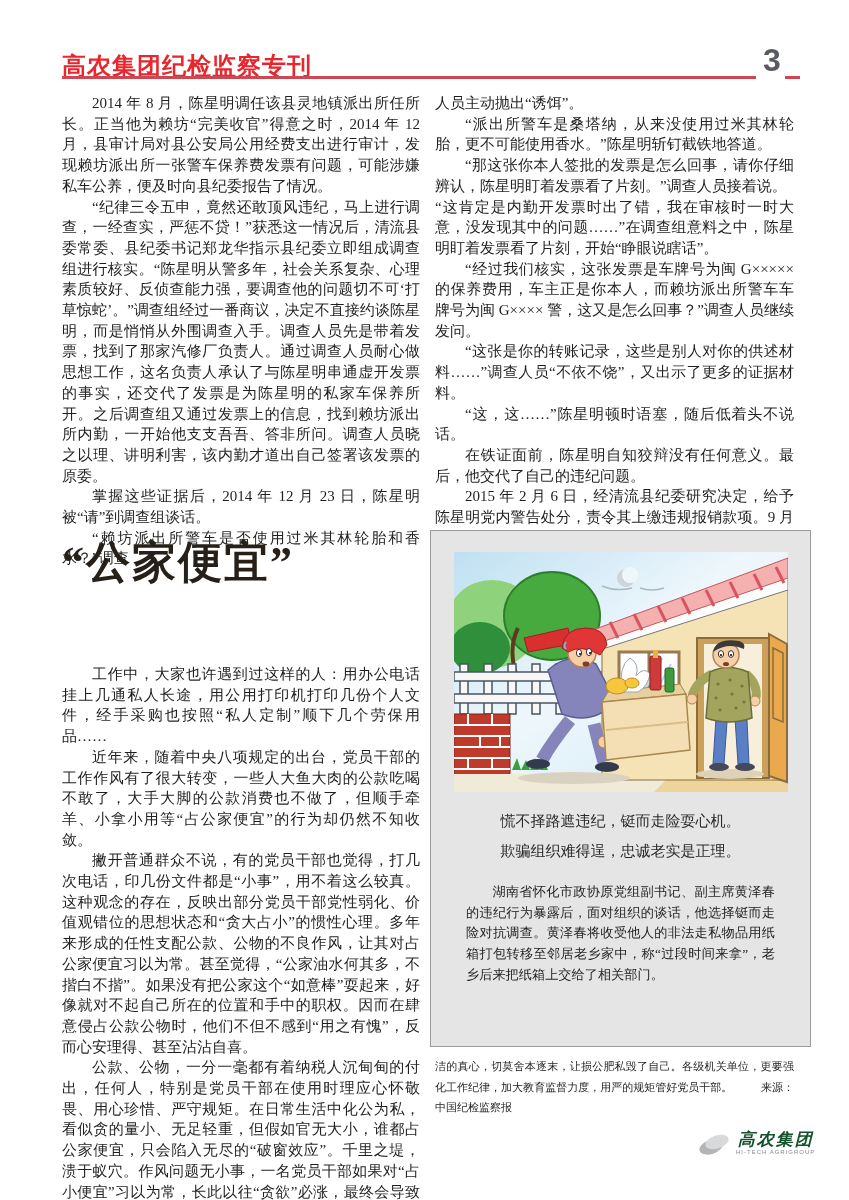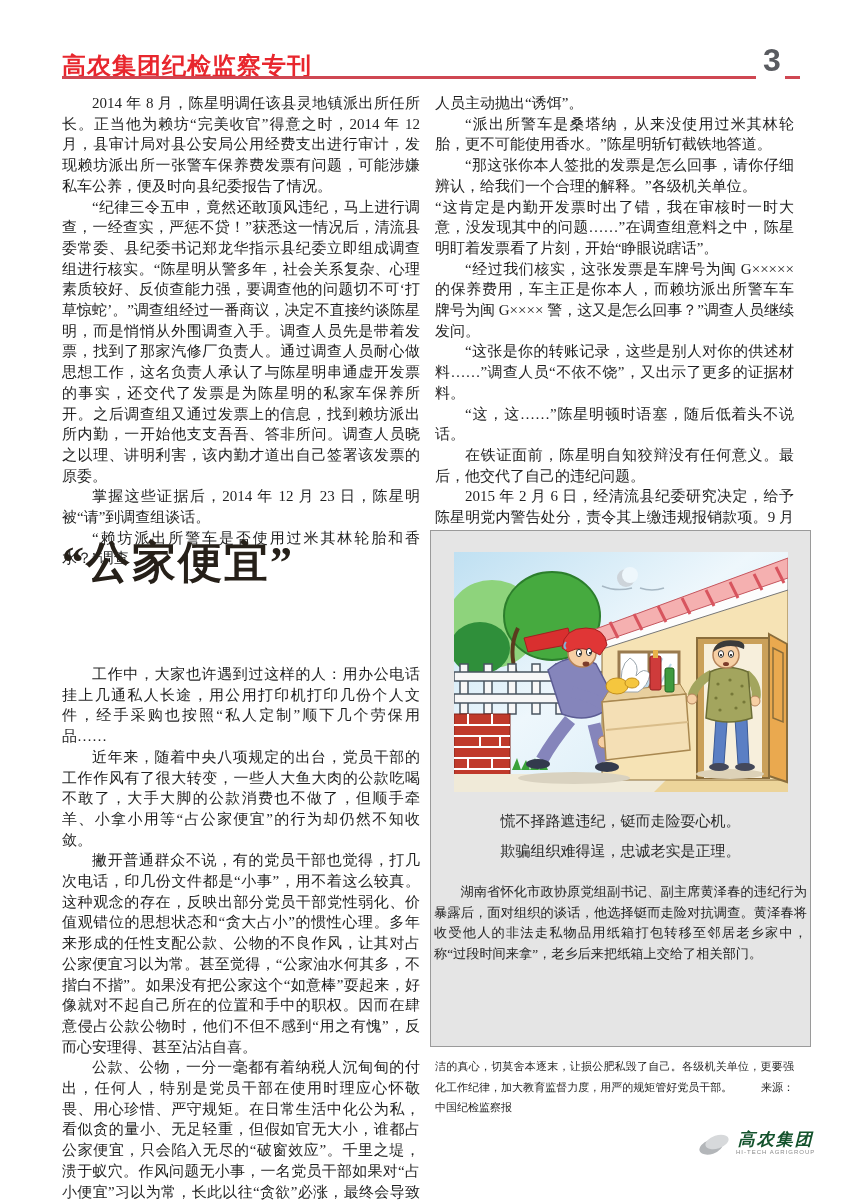--- a/index.html
+++ b/index.html
@@ -68,7 +68,7 @@
   <section class="col a1-right">
     <p class="para noindent">人员主动抛出“诱饵”。</p>
     <p class="para">“派出所警车是桑塔纳，从来没使用过米其林轮胎，更不可能使用香水。”陈星明斩钉截铁地答道。</p>
-    <p class="para">“那这张你本人签批的发票是怎么回事，请你仔细辨认，给我们一个合理的解释。”各级机关单位。</p>
+    <p class="para">“那这张你本人签批的发票是怎么回事，请你仔细辨认，陈星明盯着发票看了片刻。”调查人员接着说。</p>
     <p class="para noindent">“这肯定是内勤开发票时出了错，我在审核时一时大意，没发现其中的问题……”在调查组意料之中，陈星明盯着发票看了片刻，开始“睁眼说瞎话”。</p>
     <p class="para">“经过我们核实，这张发票是车牌号为闽 G××××× 的保养费用，车主正是你本人，而赖坊派出所警车车牌号为闽 G×××× 警，这又是怎么回事？”调查人员继续发问。</p>
     <p class="para">“这张是你的转账记录，这些是别人对你的供述材料……”调查人员“不依不饶”，又出示了更多的证据材料。</p>

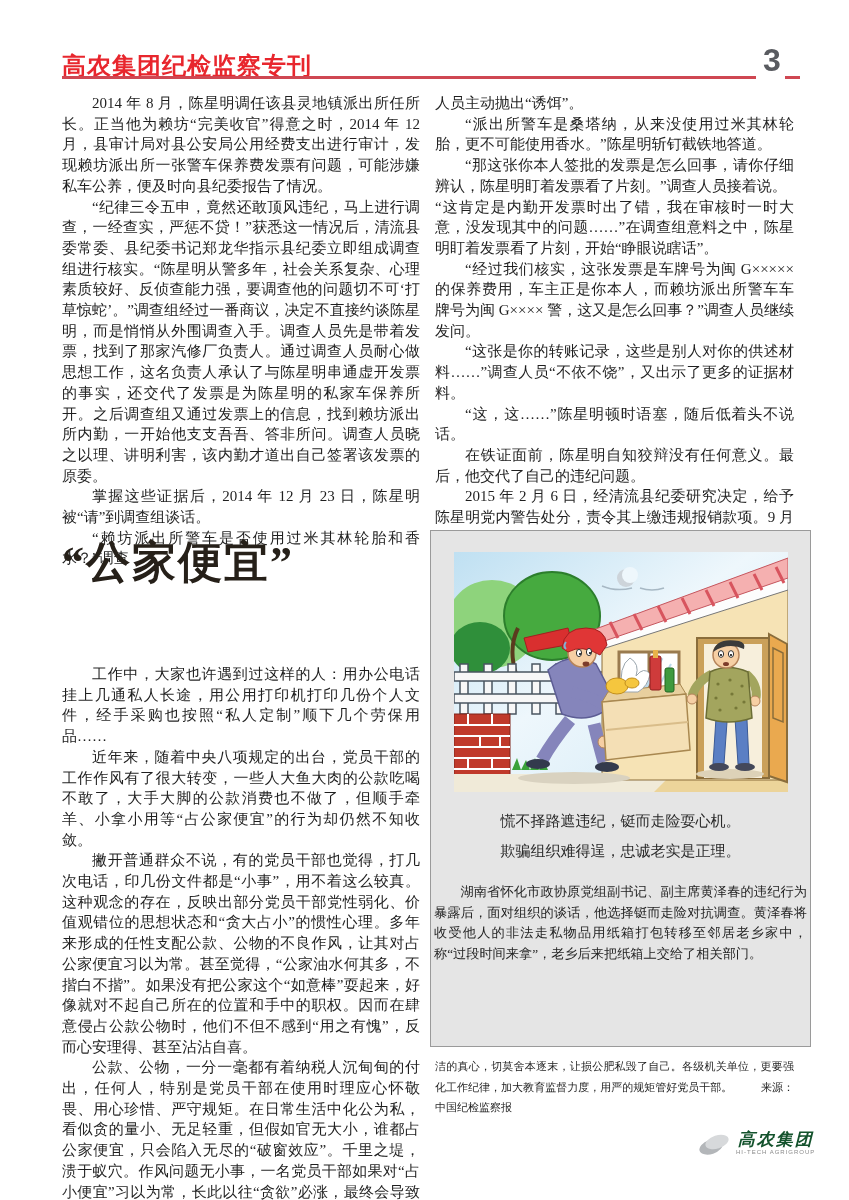--- a/index.html
+++ b/index.html
@@ -34,7 +34,7 @@
   .cartoon-svg{display:block;margin:21px auto 0;}
   .verse{margin-top:14px;text-align:center;font-size:15px;line-height:30px;color:#2a2a2a;}
   .verse p{margin:0;}
-  .box-body{margin:16px 3px 0;font-size:13.2px;line-height:20.7px;text-align:justify;text-indent:2em;}
+  .box-body{margin:16px 35px 0;font-size:13.2px;line-height:20.7px;text-align:justify;text-indent:2em;}
 
   .a2-tail{position:absolute;left:435px;top:1056px;width:359px;font-size:11px;
            line-height:20.7px;text-align:justify;}

